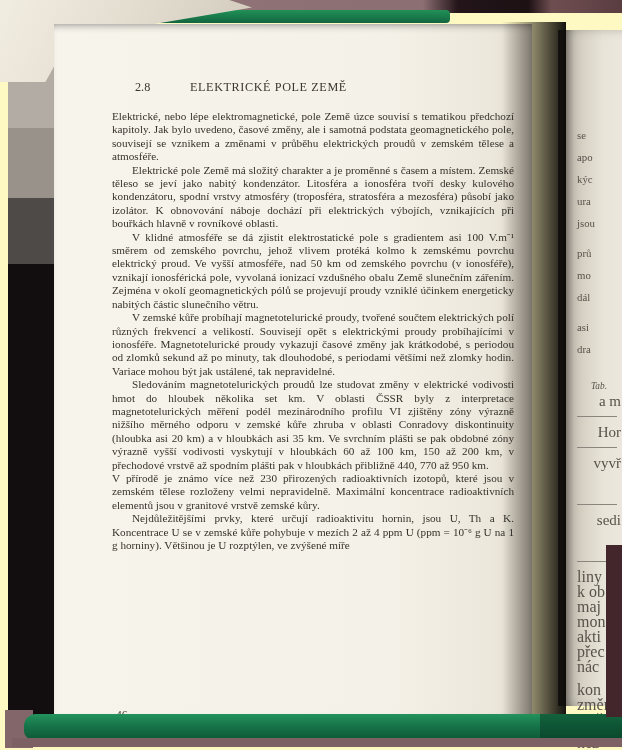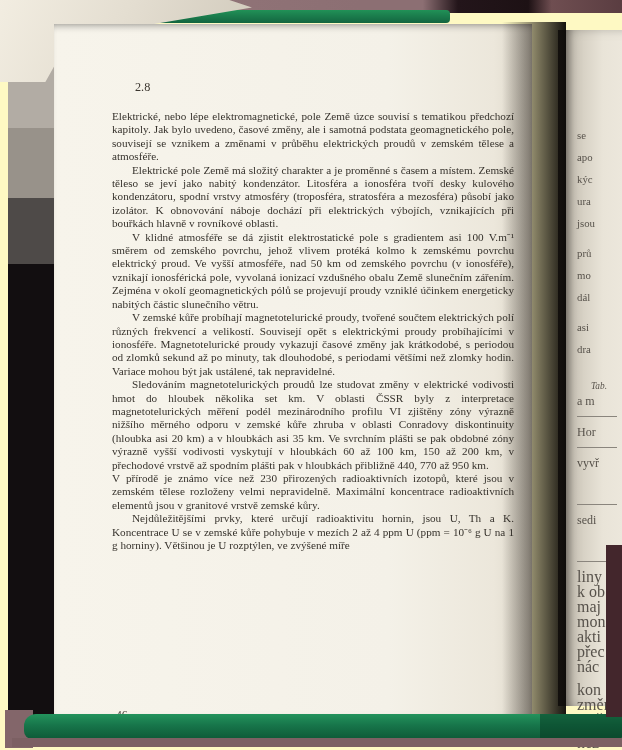--- a/index.html
+++ b/index.html
@@ -84,6 +84,7 @@
 
       <div class="sec-heading">
         <span class="sec-num">2.8</span>
+        <span class="sec-title">ELEKTRICKÉ POLE ZEMĚ</span>
       </div>
 
       <div>

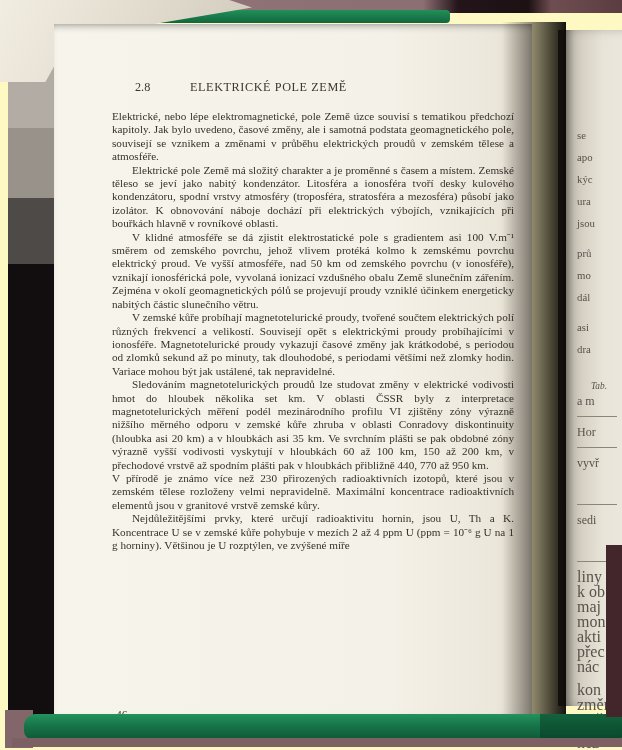--- a/index.html
+++ b/index.html
@@ -54,7 +54,7 @@
     box-shadow:inset 14px 0 16px -8px rgba(0,0,0,.7);}
   .fragments{position:absolute;left:19px;top:46px;width:44px;color:#57524b;margin-top:48px;}
   .fr{font-size:10.8px;line-height:22px;white-space:nowrap;}
-  .fr.small{font-size:12px;line-height:16px;}
+  .fr.small{font-size:15px;line-height:16px;text-align:right;}
   .fr.em-small{font-style:italic;font-size:9.3px;line-height:13px;margin-top:12px;text-align:center;}
   .fr.tight{font-size:16px;line-height:15px;}
   .frag-gap{height:8px;}

